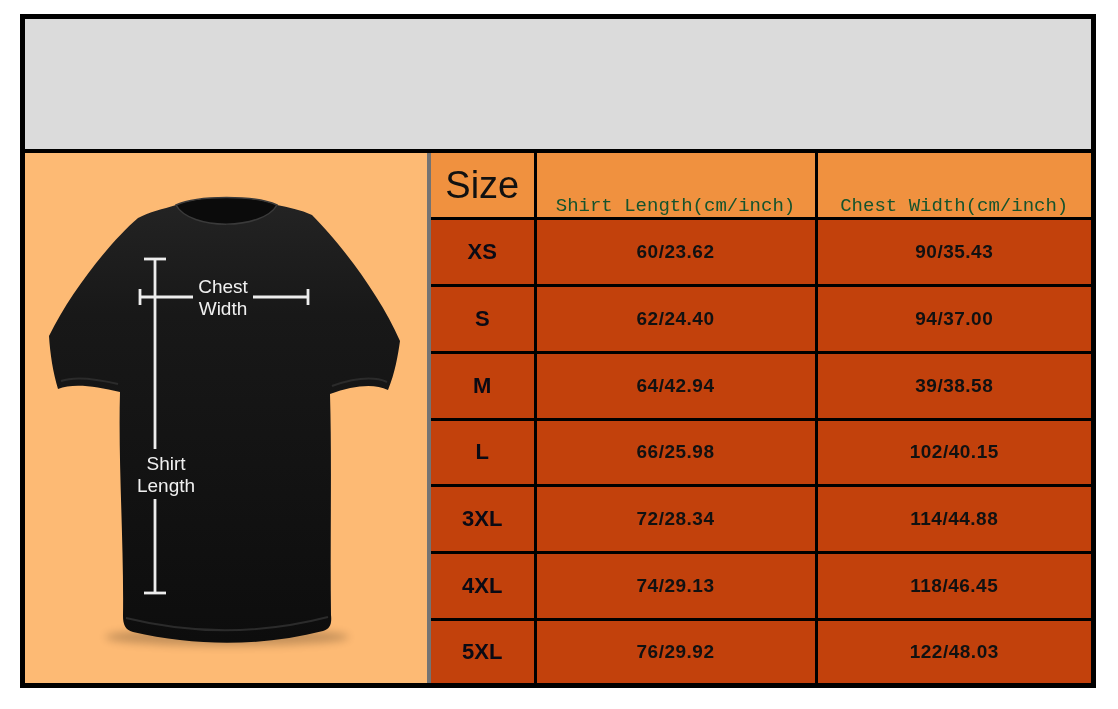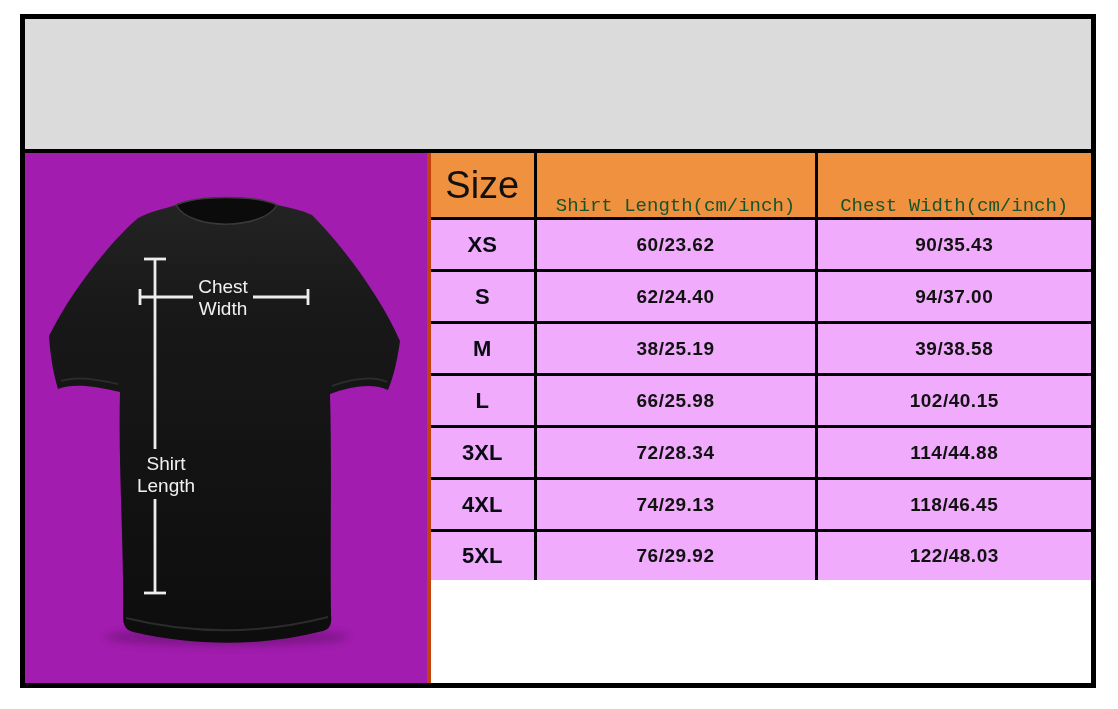--- a/index.html
+++ b/index.html
@@ -46,7 +46,7 @@
   }
   .table-panel {
     flex: 1;
-    height: 427px;
+    height: 530px;
   }
   table.size-table {
     width: 100%;

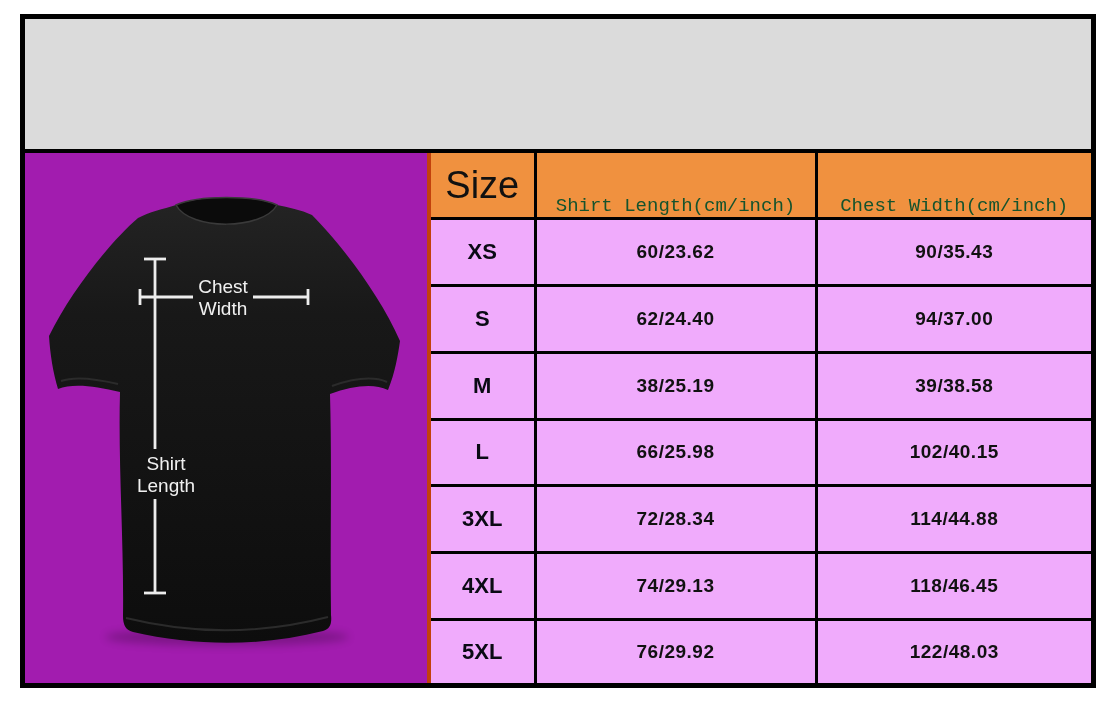--- a/index.html
+++ b/index.html
@@ -60,7 +60,7 @@
     border: 3px solid #000000;
     text-align: center;
     padding: 0;
-    background: #f0abfc;
+    background: #c2410c;
   }
   table.size-table thead th {
     background: #f0913f;

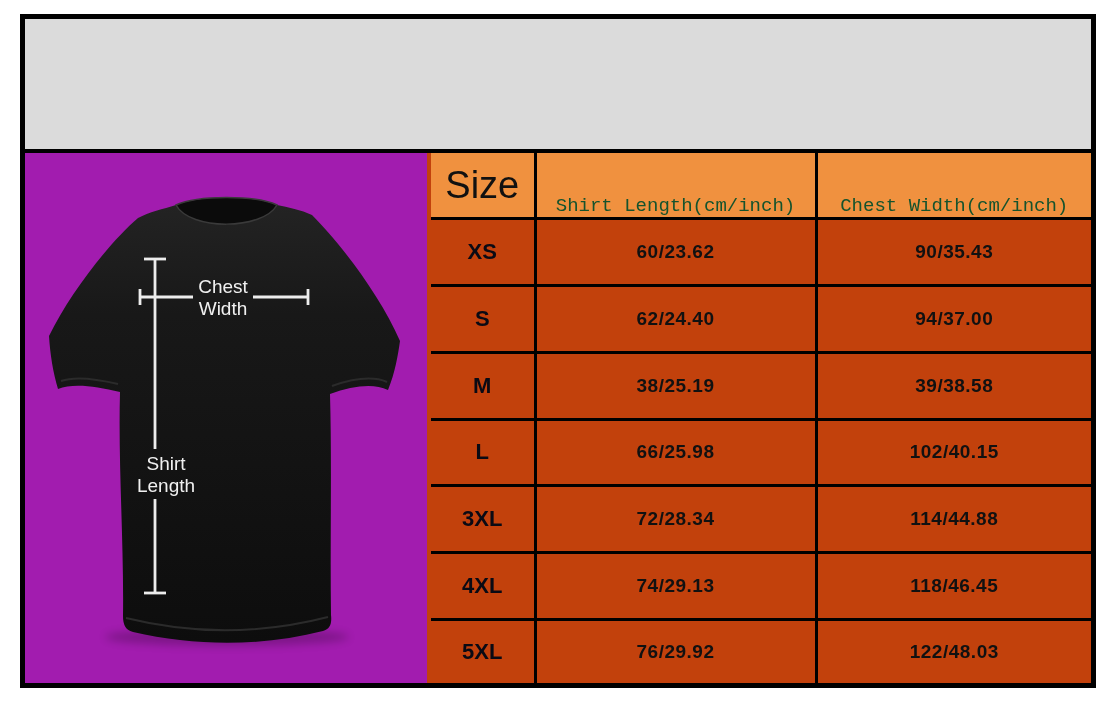--- a/index.html
+++ b/index.html
@@ -35,8 +35,8 @@
   }
   .shirt-panel {
     width: 402px;
-    border-right: 4px solid #c2410c;
-    background: #a21caf;
+    border-right: 4px solid #737373;
+    background: #fdba74;
     position: relative;
   }
   .shirt-panel svg {

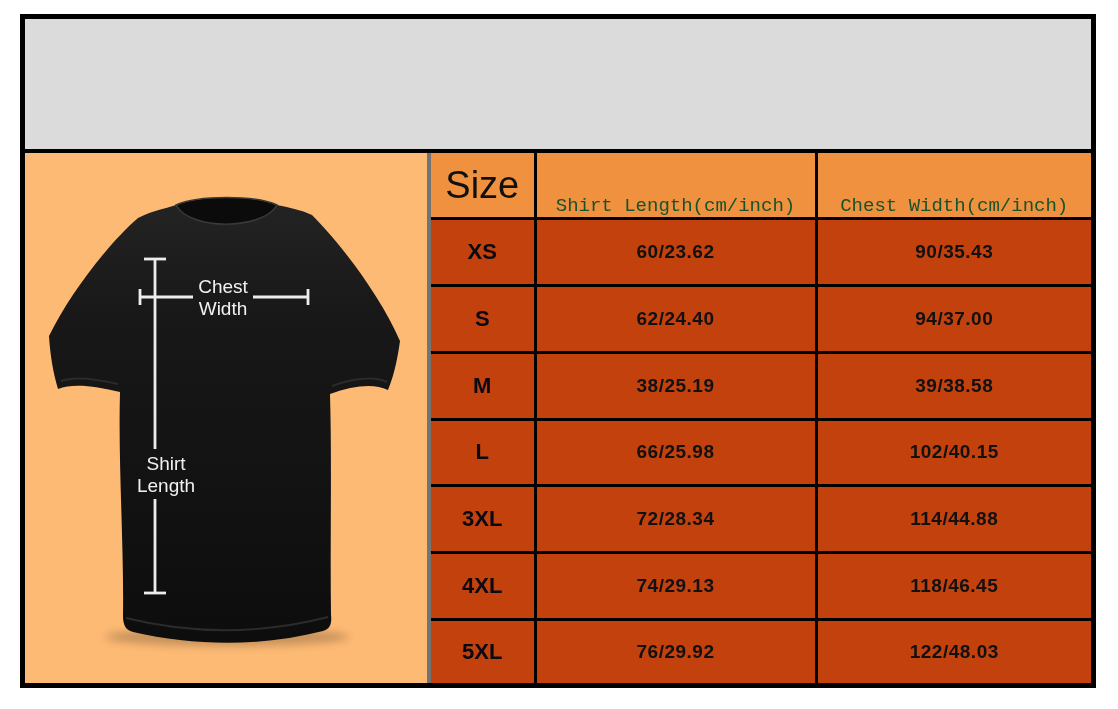--- a/index.html
+++ b/index.html
@@ -193,7 +193,7 @@
             </tr>
             <tr>
               <td class="size-cell">M</td>
-              <td class="value-cell">38/25.19</td>
+              <td class="value-cell">64/42.94</td>
               <td class="value-cell">39/38.58</td>
             </tr>
             <tr>

